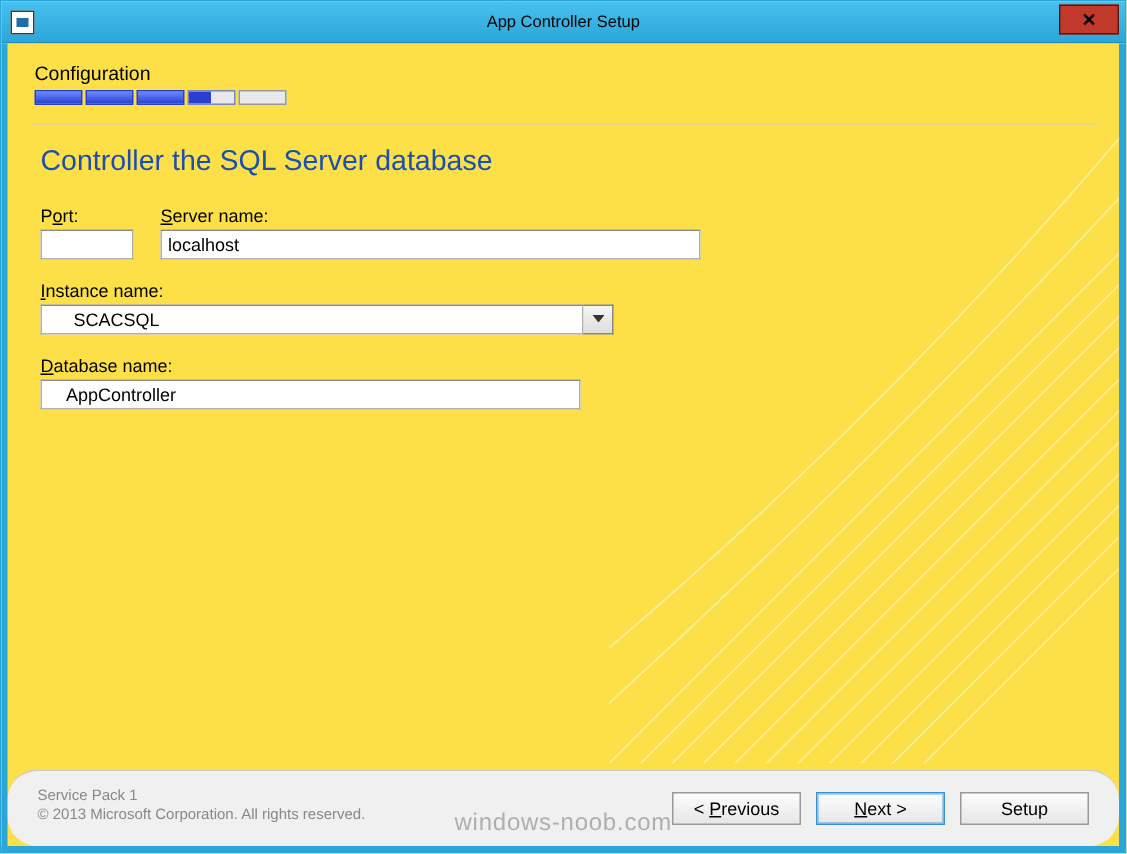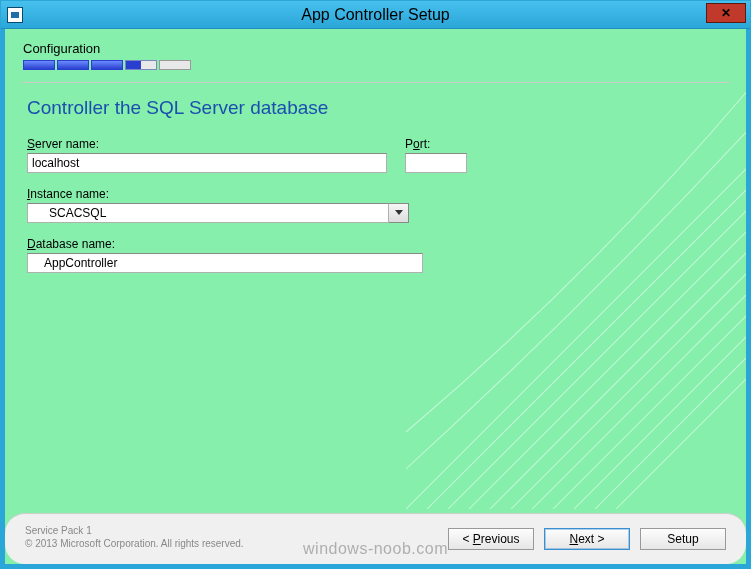--- a/index.html
+++ b/index.html
@@ -43,7 +43,7 @@
     left: 0; right: 0;
     text-align: center;
     color: #000;
-    font-size: 16px;
+    font-size: 11px;
   }
   .close-btn {
     position: absolute;

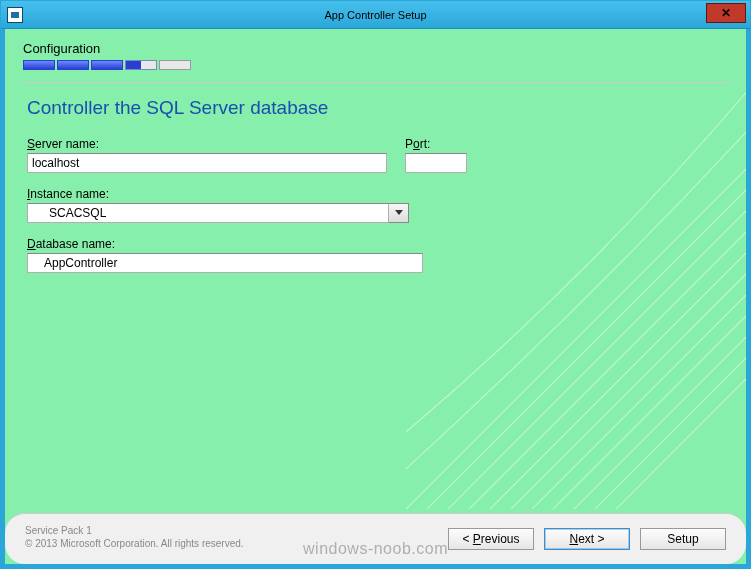--- a/index.html
+++ b/index.html
@@ -60,7 +60,7 @@
   }
   .content-outer {
     flex: 1;
-    background: #86efac;
+    background: #fde047;
     border: 4px solid #2aa6d8;
     border-top: none;
     position: relative;

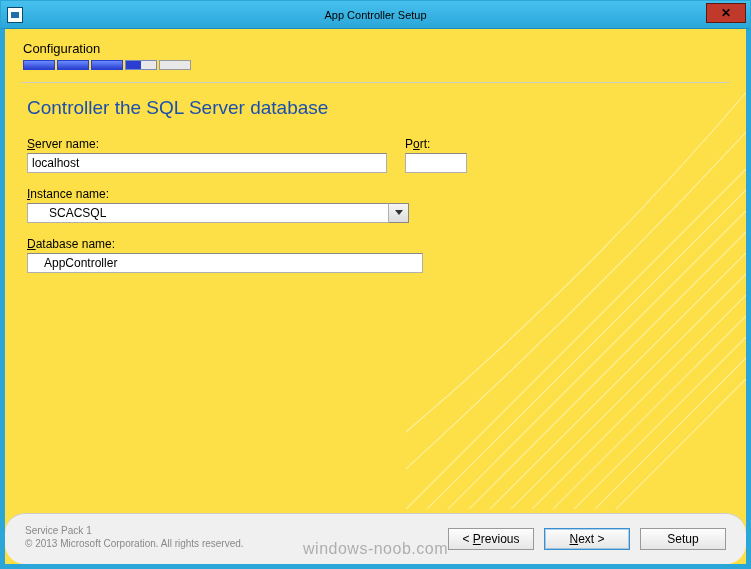--- a/index.html
+++ b/index.html
@@ -247,12 +247,12 @@
 
       <div class="row">
         <div class="field">
+          <label>P<span class="accesskey">o</span>rt:</label>
+          <input class="txt port" value="" style="">
+        </div>
+        <div class="field">
           <label><span class="accesskey">S</span>erver name:</label>
           <input class="txt server" value="localhost" style="">
-        </div>
-        <div class="field">
-          <label>P<span class="accesskey">o</span>rt:</label>
-          <input class="txt port" value="" style="">
         </div>
       </div>
 

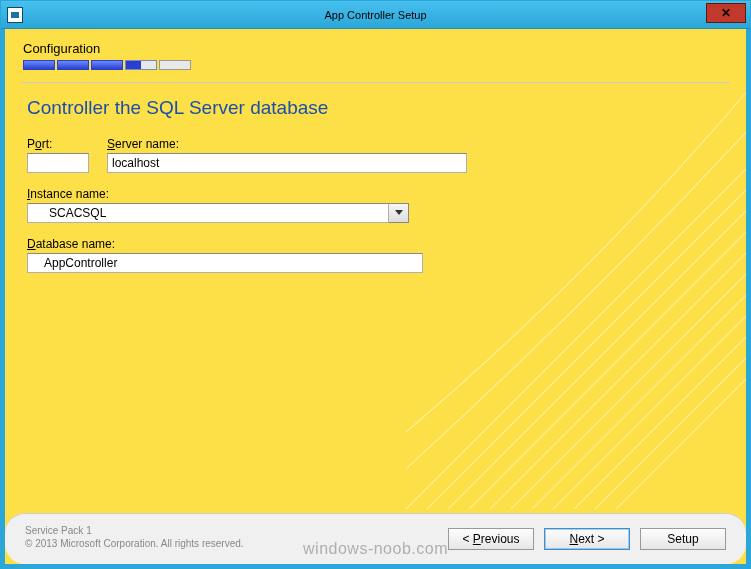--- a/index.html
+++ b/index.html
@@ -135,7 +135,7 @@
   }
   .server { width: 360px; }
   .port { width: 62px; }
-  .db { width: 396px; padding-left: 16px; }
+  .db { width: 360px; padding-left: 16px; }
   .combo {
     display: flex;
     width: 382px;

